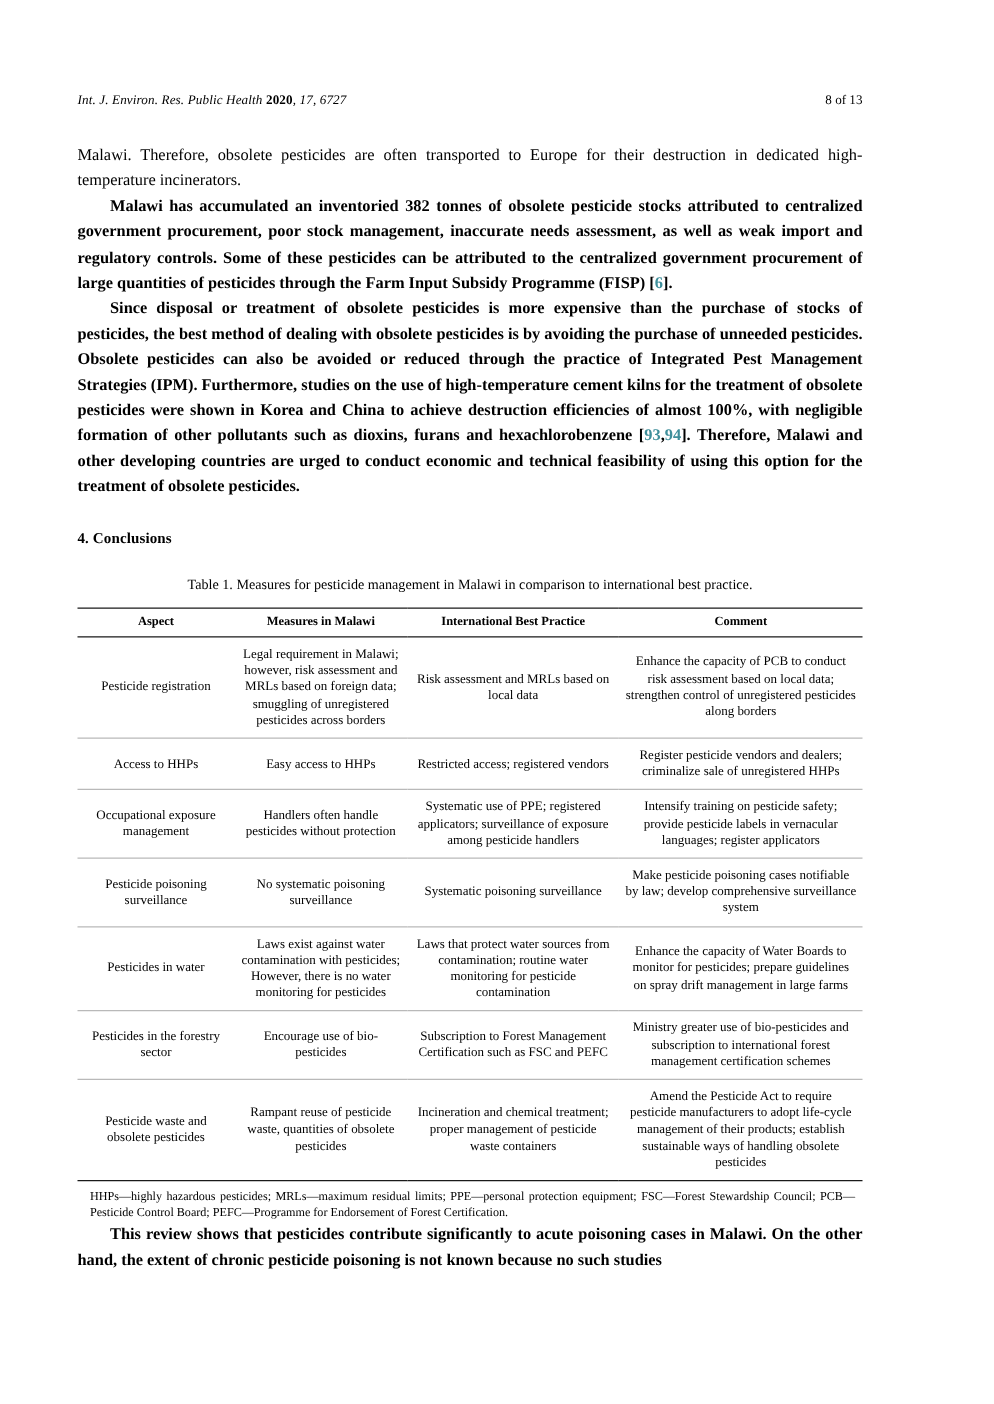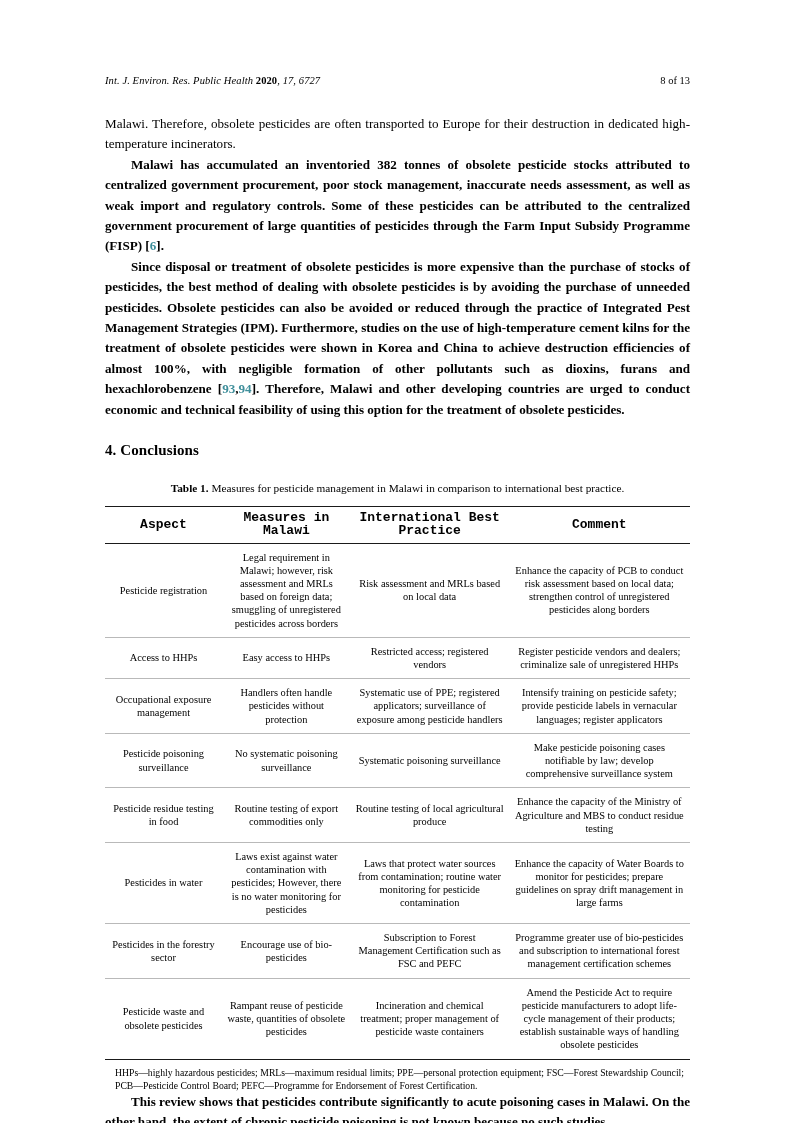--- a/index.html
+++ b/index.html
@@ -22,7 +22,7 @@
     width: 795px;
     height: 1123px;
     box-sizing: border-box;
-    padding: 74px 105px 0 105px;
+    padding: 74px 105px 0 62px;
   }
 
   

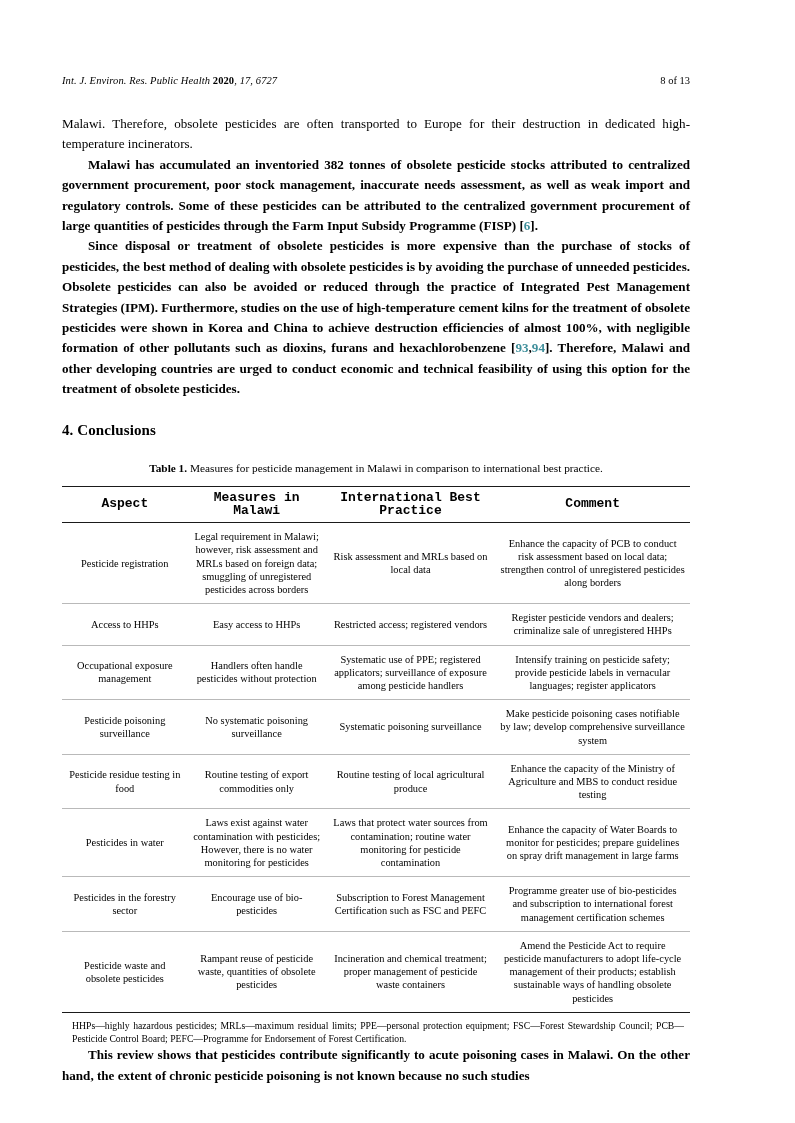--- a/index.html
+++ b/index.html
@@ -72,7 +72,7 @@
   }
 
   h2.section {
-    font-size: 15px;
+    font-size: 12px;
     font-weight: bold;
     margin: 21px 0 0 0;
     line-height: 18px;

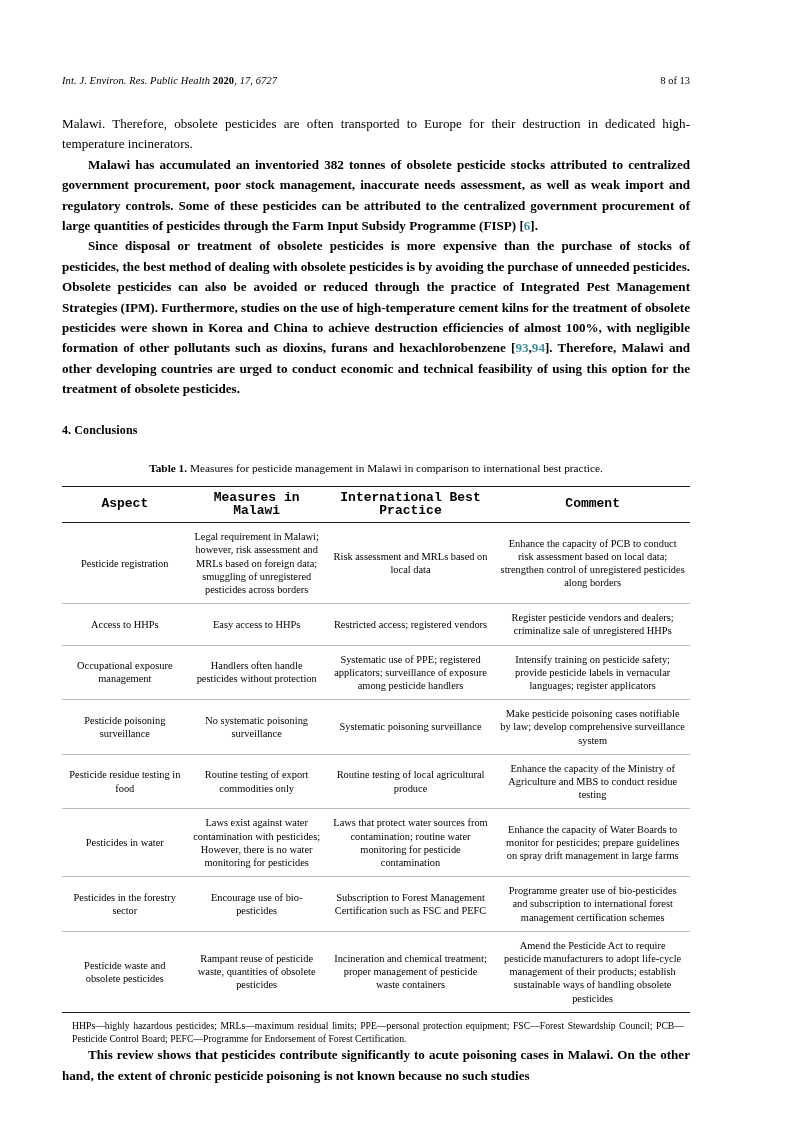--- a/index.html
+++ b/index.html
@@ -92,7 +92,7 @@
     padding: 0 4px;
   }
   .table-caption b {
-    font-weight: bold;
+    font-weight: normal;
   }
 
   

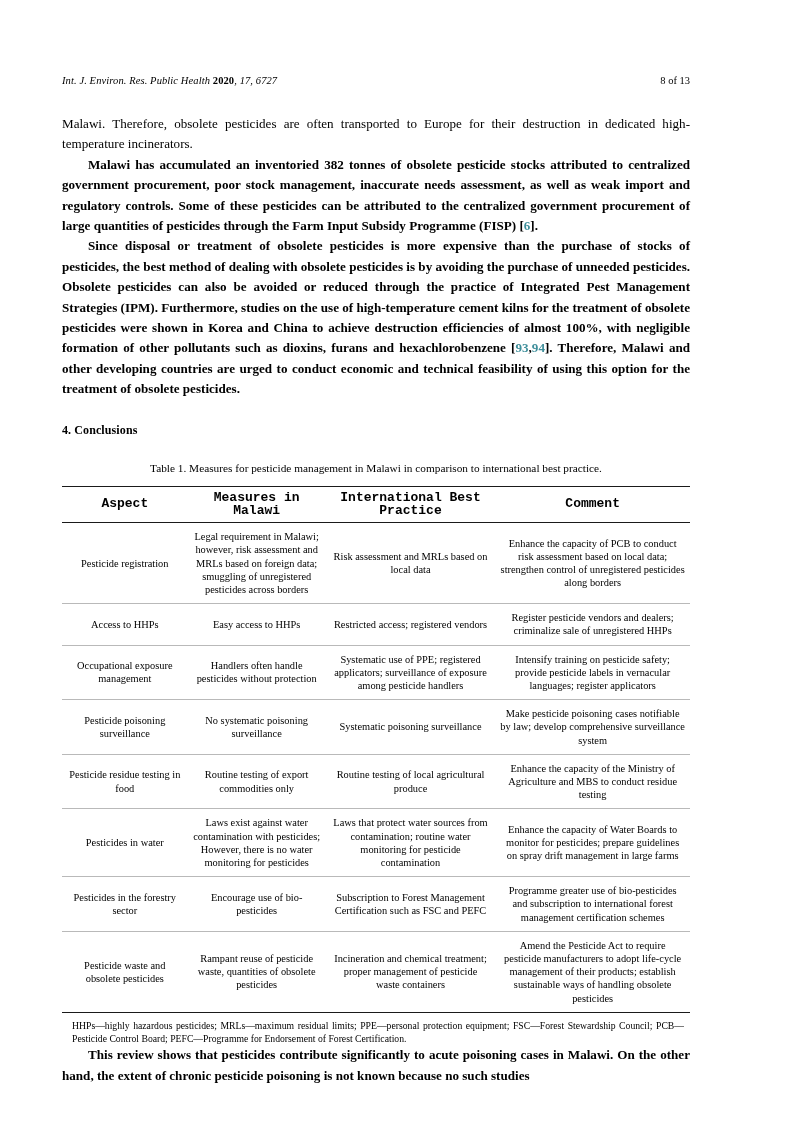--- a/index.html
+++ b/index.html
@@ -116,9 +116,8 @@
     padding: 4px 4px 5px 4px;
     border-top: 1.1px solid #1a1a1a;
     border-bottom: 0.9px solid #1a1a1a;
-    font-size: 13px;
+    font-size: 10px;
     vertical-align: middle;
-    font-family: Liberation Mono, monospace;
   }
   table.t1 tbody td {
     text-align: center;

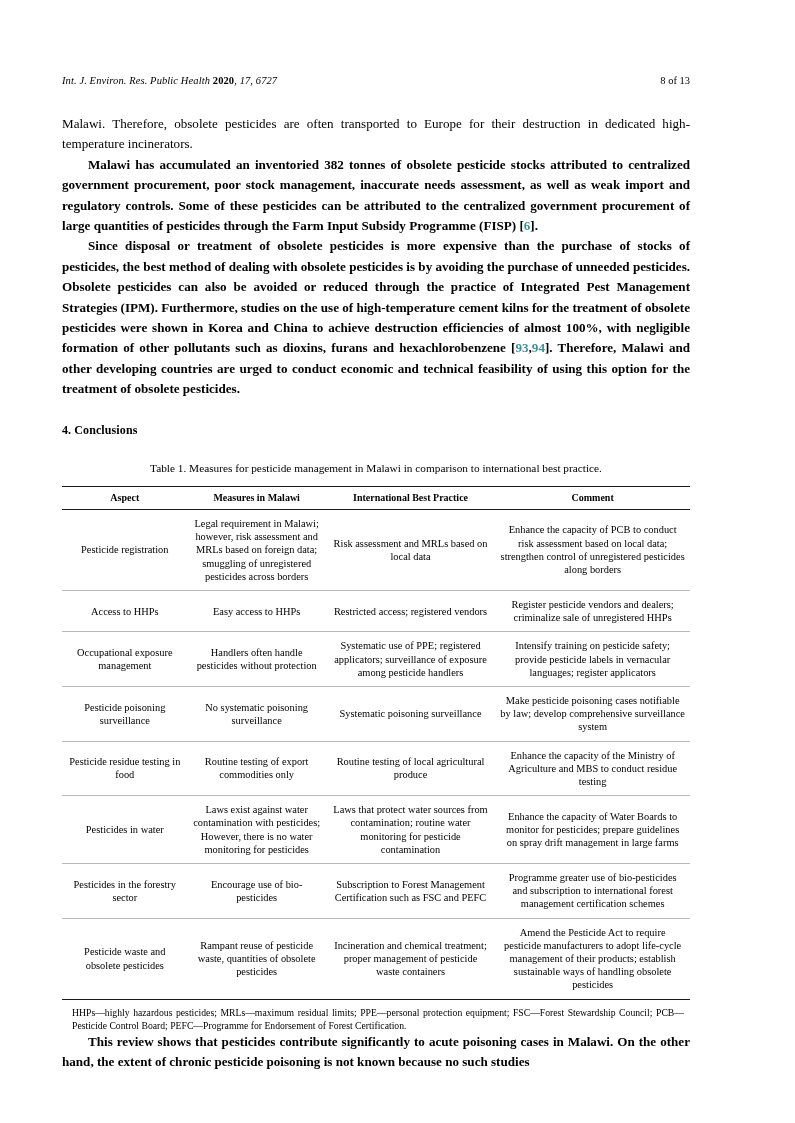--- a/index.html
+++ b/index.html
@@ -207,12 +207,6 @@
             <td>Make pesticide poisoning cases notifiable by law; develop comprehensive surveillance system</td>
           </tr>
           <tr>
-            <td>Pesticide residue testing in food</td>
-            <td>Routine testing of export commodities only</td>
-            <td>Routine testing of local agricultural produce</td>
-            <td>Enhance the capacity of the Ministry of Agriculture and MBS to conduct residue testing</td>
-          </tr>
-          <tr>
             <td>Pesticides in water</td>
             <td>Laws exist against water contamination with pesticides; However, there is no water monitoring for pesticides</td>
             <td>Laws that protect water sources from contamination; routine water monitoring for pesticide contamination</td>

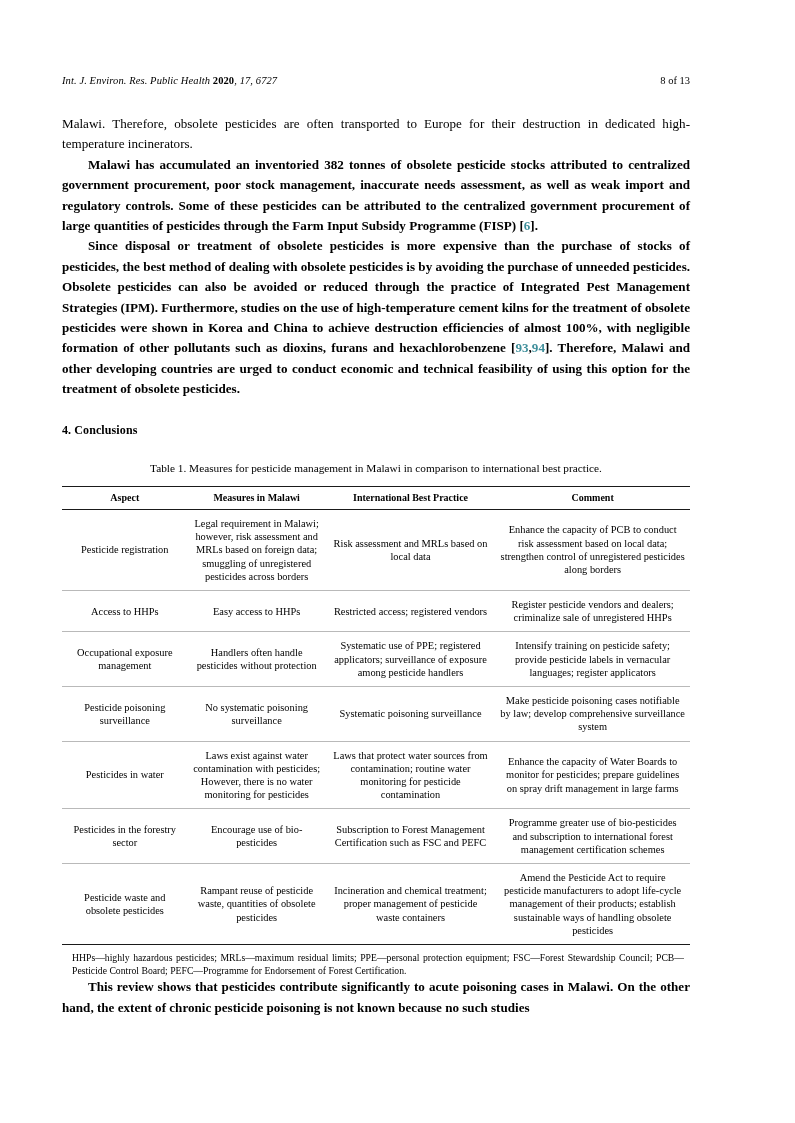--- a/index.html
+++ b/index.html
@@ -216,7 +216,7 @@
             <td>Pesticides in the forestry sector</td>
             <td>Encourage use of bio-pesticides</td>
             <td>Subscription to Forest Management Certification such as FSC and PEFC</td>
-            <td>Programme greater use of bio-pesticides and subscription to international forest management certification schemes</td>
+            <td>Ministry greater use of bio-pesticides and subscription to international forest management certification schemes</td>
           </tr>
           <tr>
             <td>Pesticide waste and obsolete pesticides</td>

